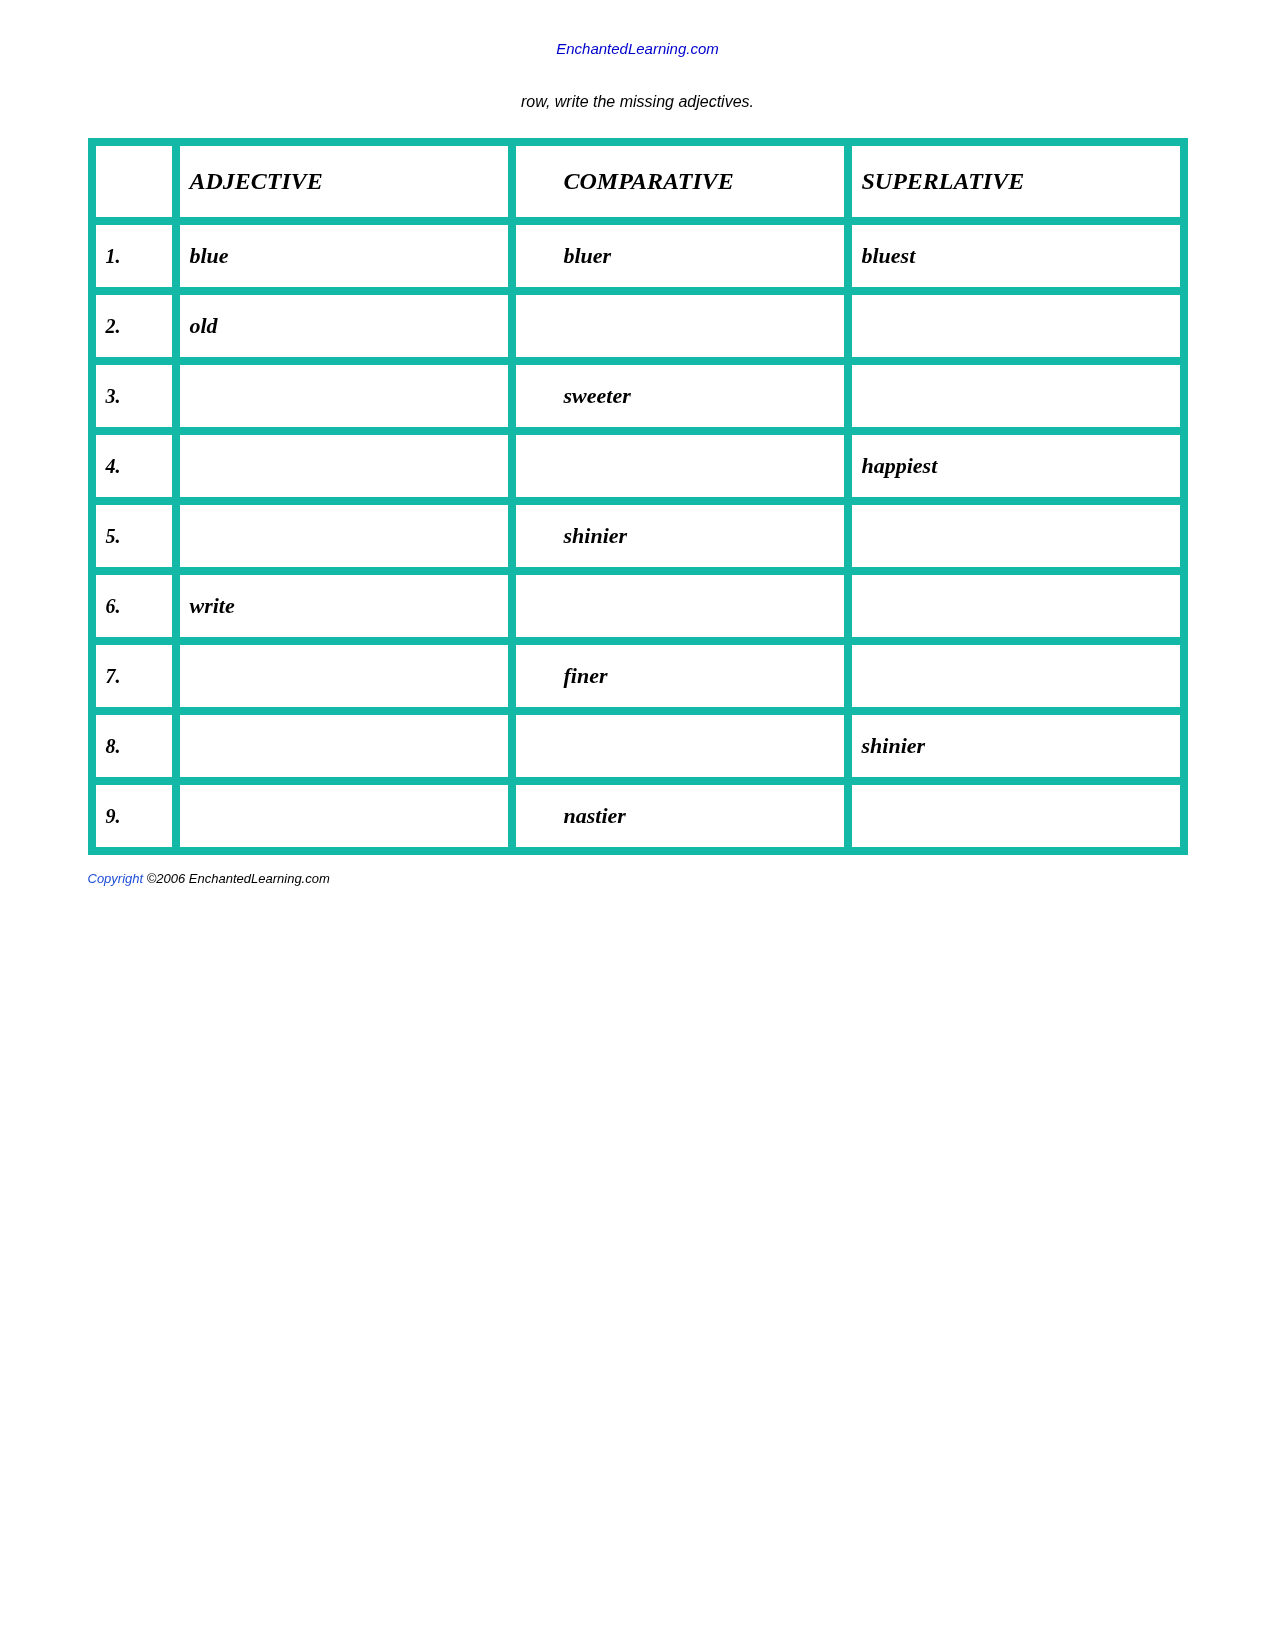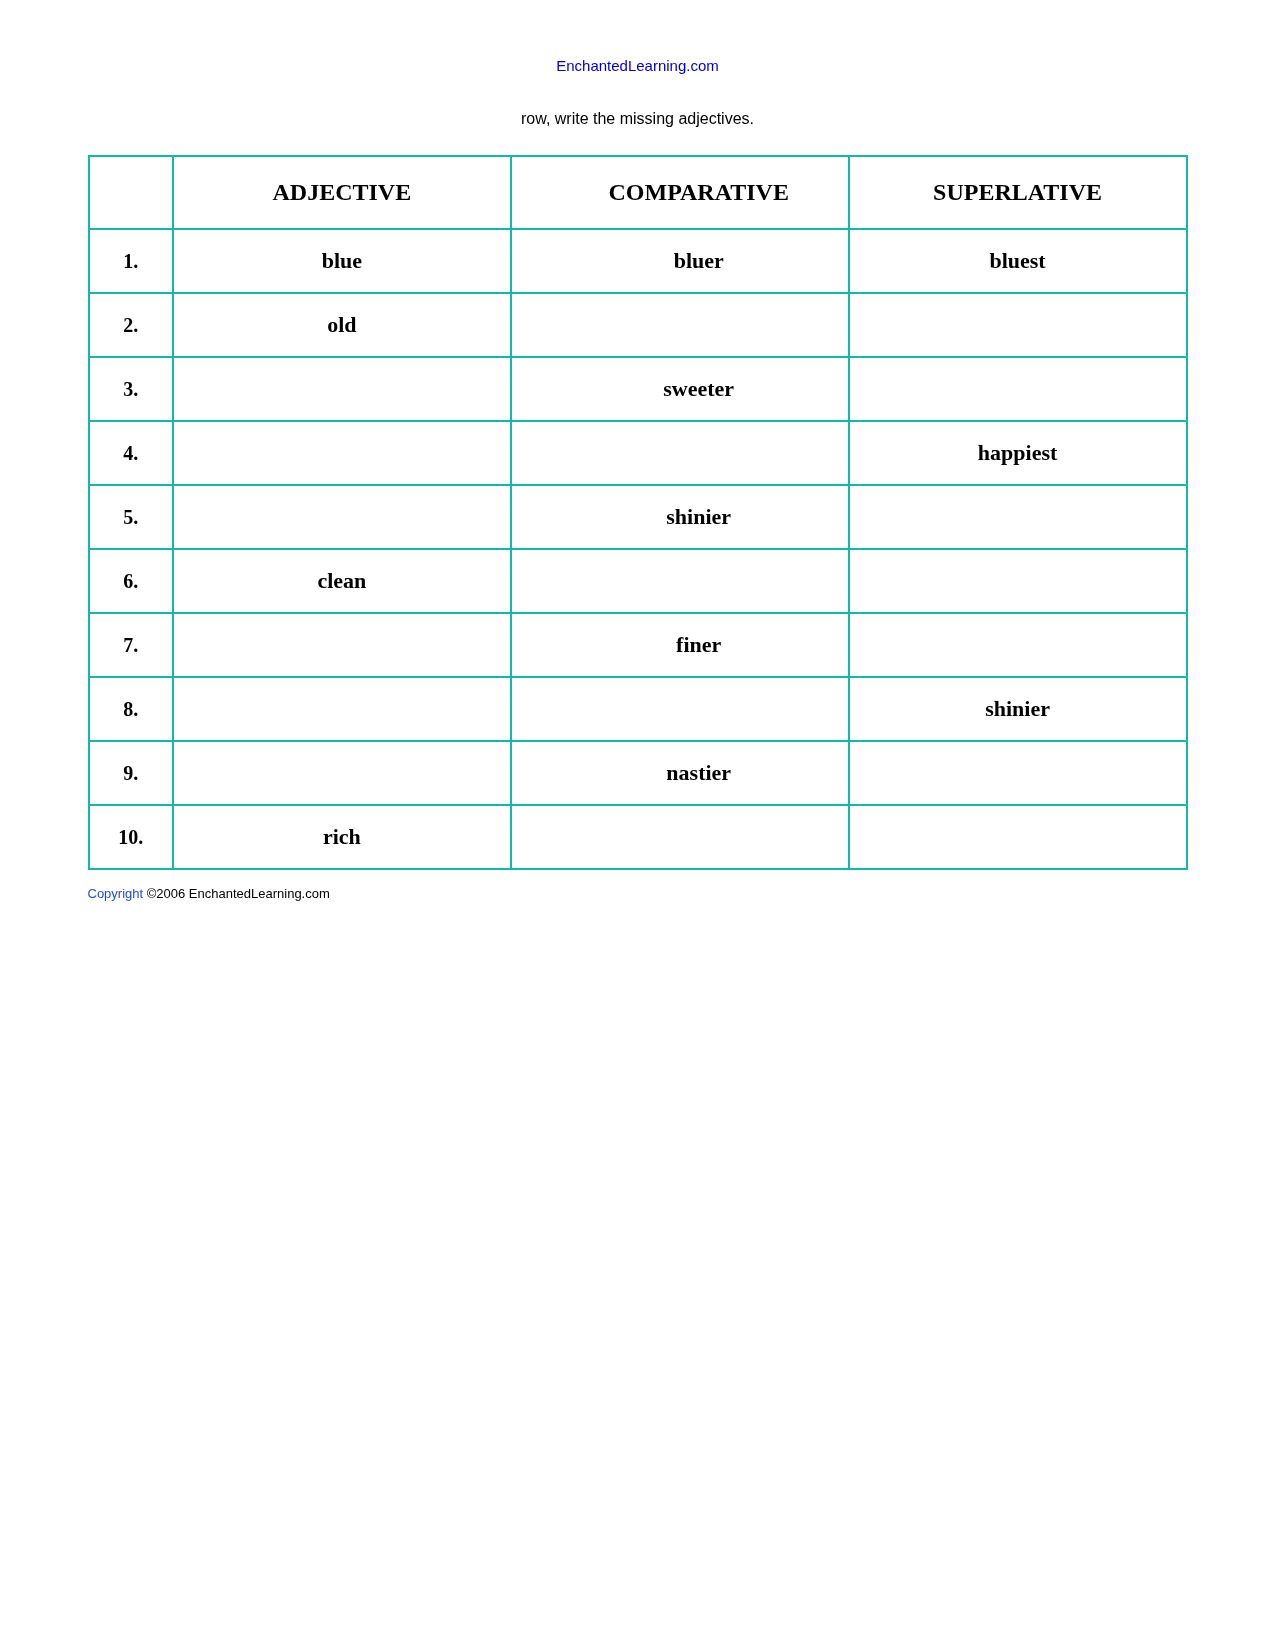--- a/index.html
+++ b/index.html
@@ -18,7 +18,8 @@
 
     .page-container {
       max-width: 1100px;
-      margin: 17px auto;
+      margin: 0 auto;
+      font-style: italic;
     }
 
     .site-link {

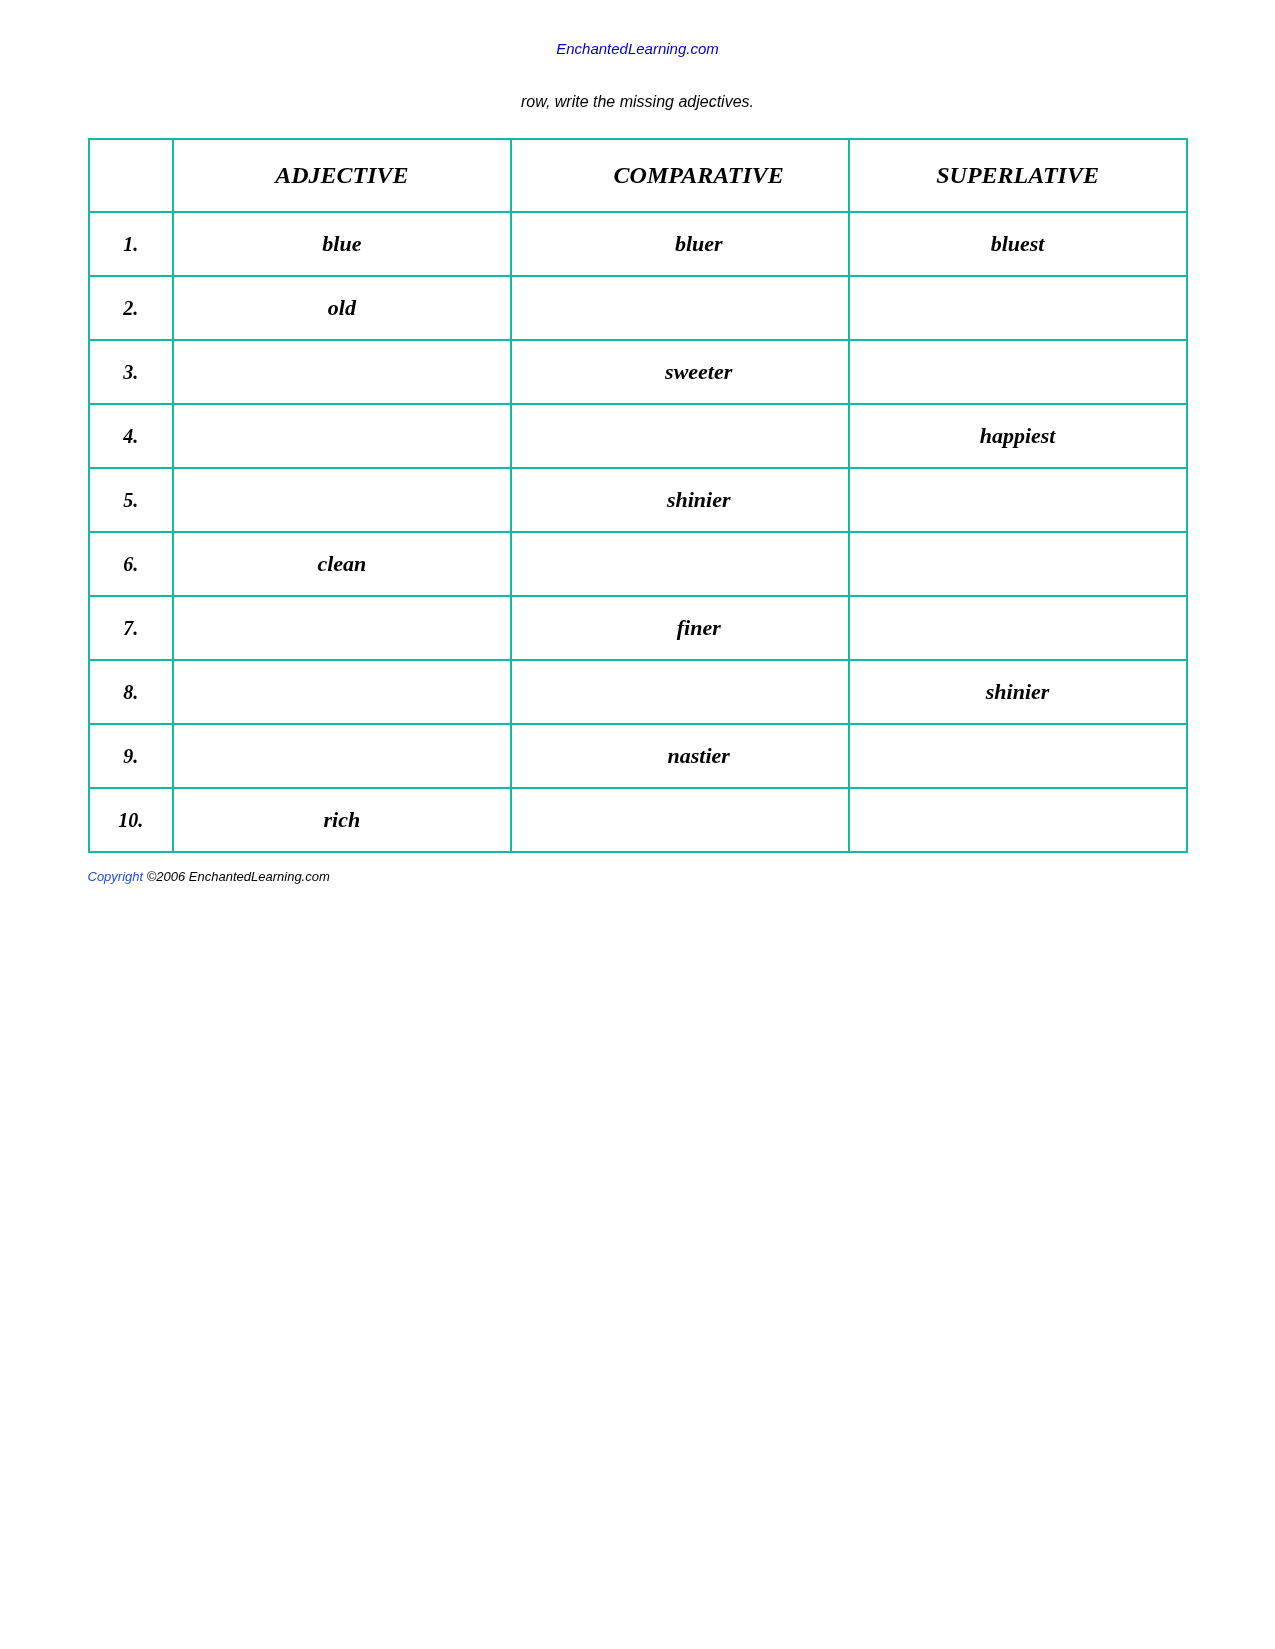--- a/index.html
+++ b/index.html
@@ -78,9 +78,9 @@
 
     .chart-table td,
     .chart-table th {
-      border: 2px solid #14b8a6;
+      border: 8px solid #14b8a6;
       padding: 18px 10px;
-      text-align: center;
+      text-align: left;
       font-family: 'Comic Sans MS', cursive;
       font-size: 22px;
       font-weight: bold;

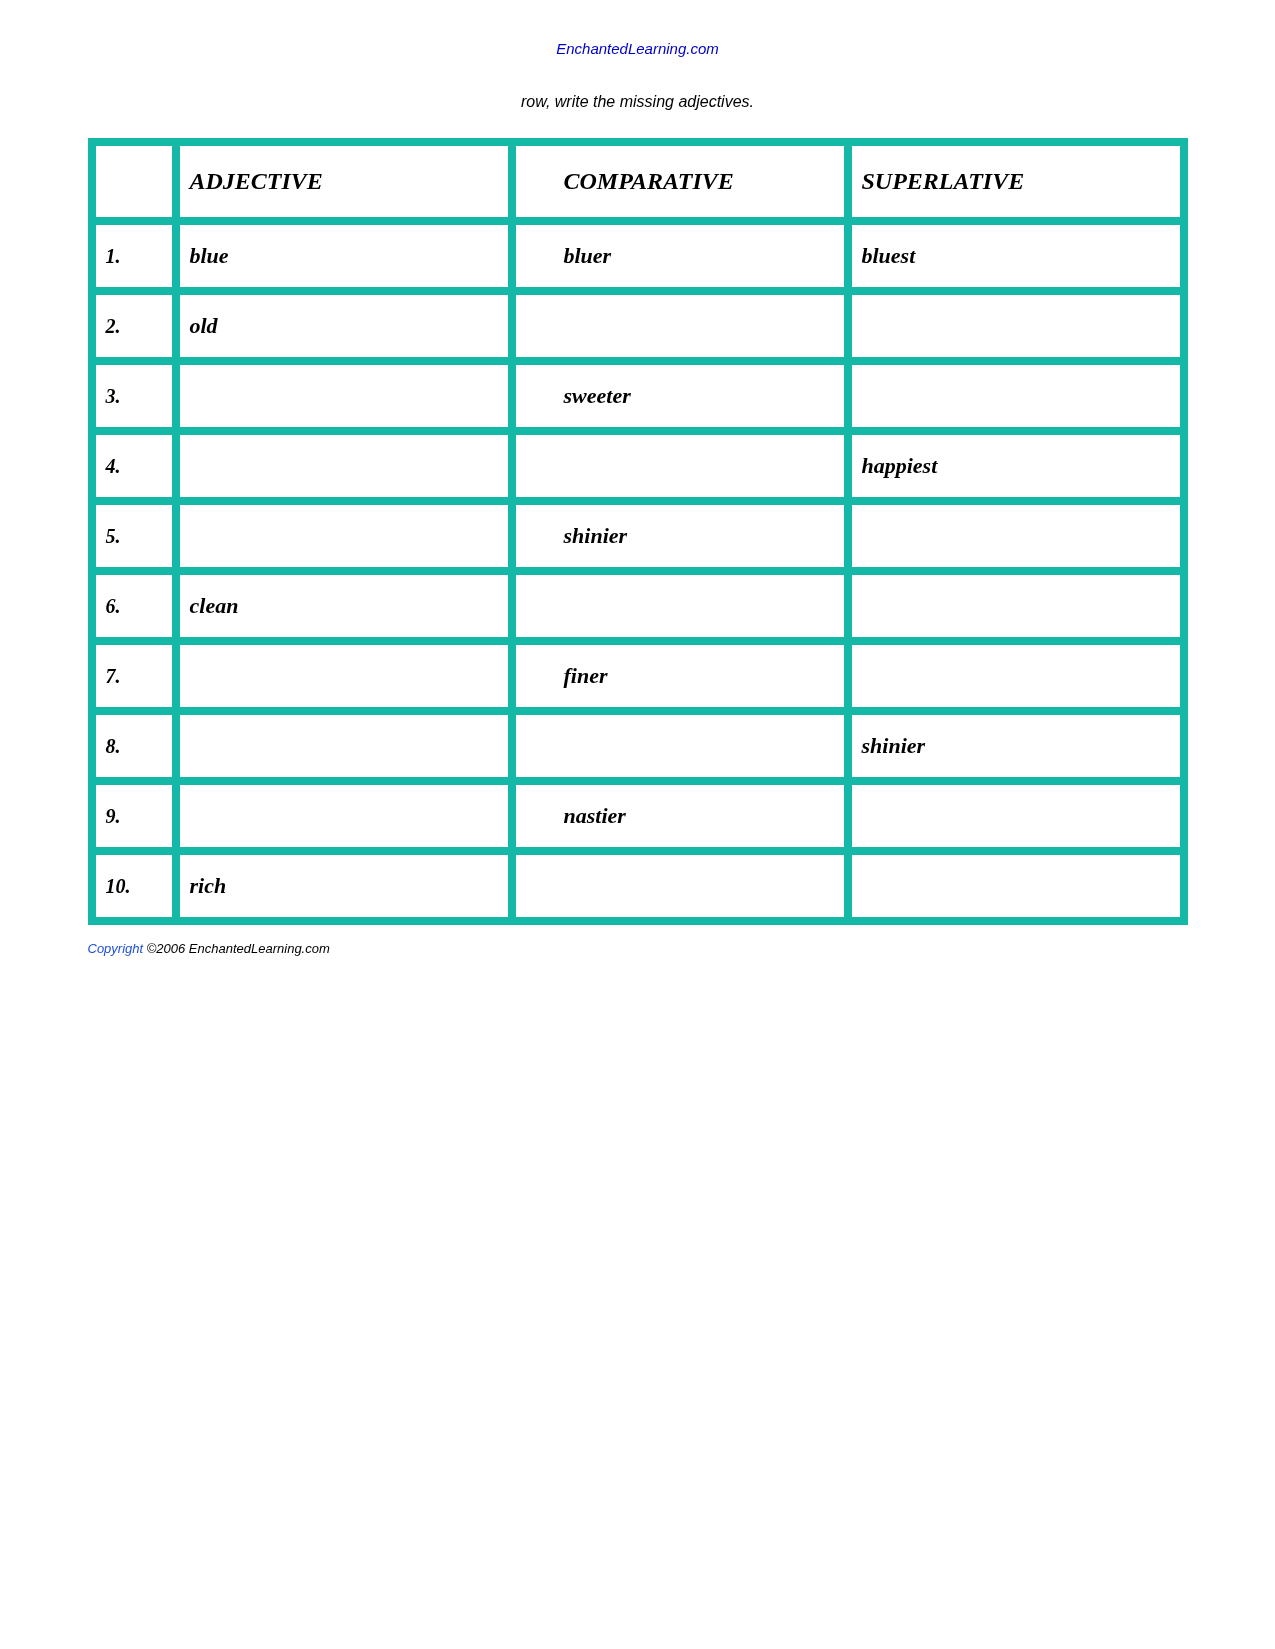--- a/index.html
+++ b/index.html
@@ -179,7 +179,7 @@
         </tr>
         <tr>
           <td class="num-col">6.</td>
-          <td class="adj-col">clean</td>
+          <td class="adj-col">write</td>
           <td class="comp-col"></td>
           <td class="super-col"></td>
         </tr>

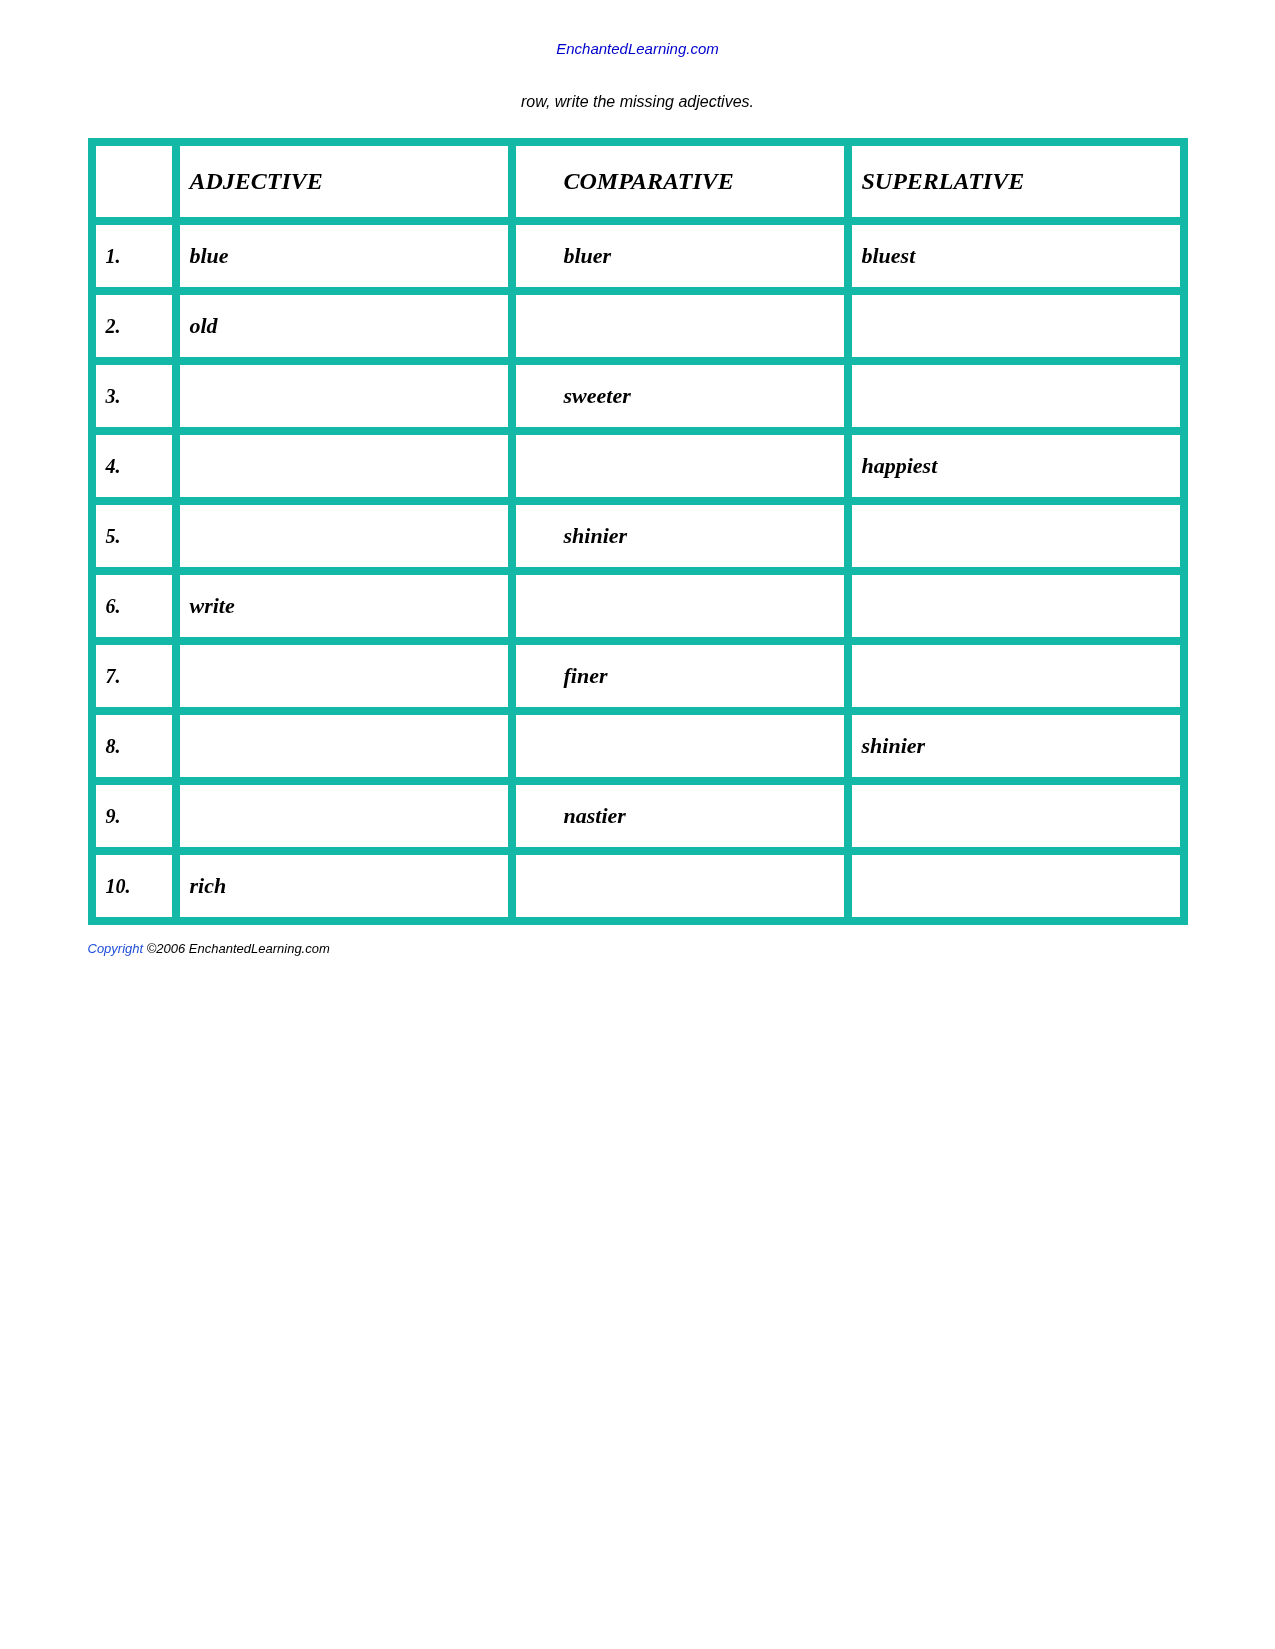--- a/index.html
+++ b/index.html
@@ -201,12 +201,6 @@
           <td class="comp-col">nastier</td>
           <td class="super-col"></td>
         </tr>
-        <tr>
-          <td class="num-col">10.</td>
-          <td class="adj-col">rich</td>
-          <td class="comp-col"></td>
-          <td class="super-col"></td>
-        </tr>
       </tbody>
   </table>
 

